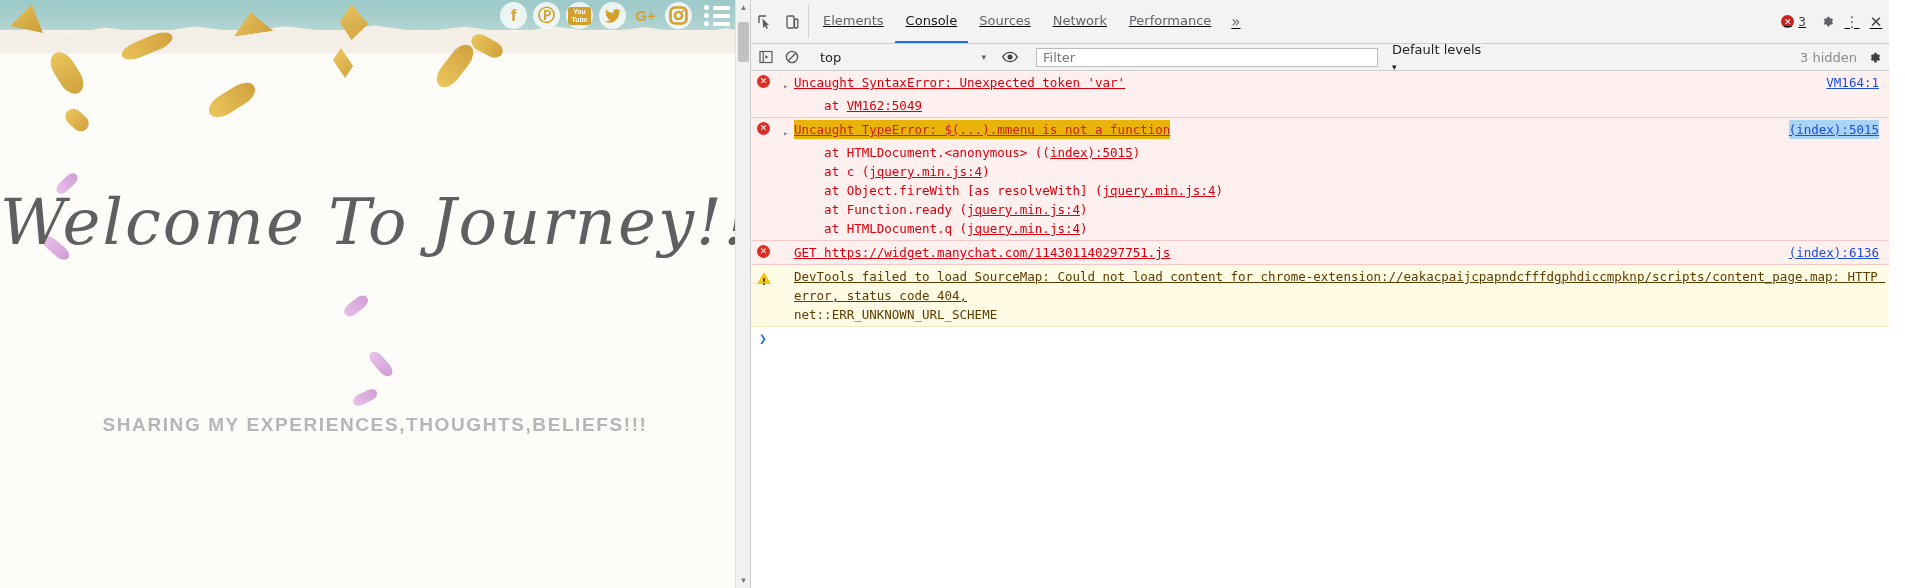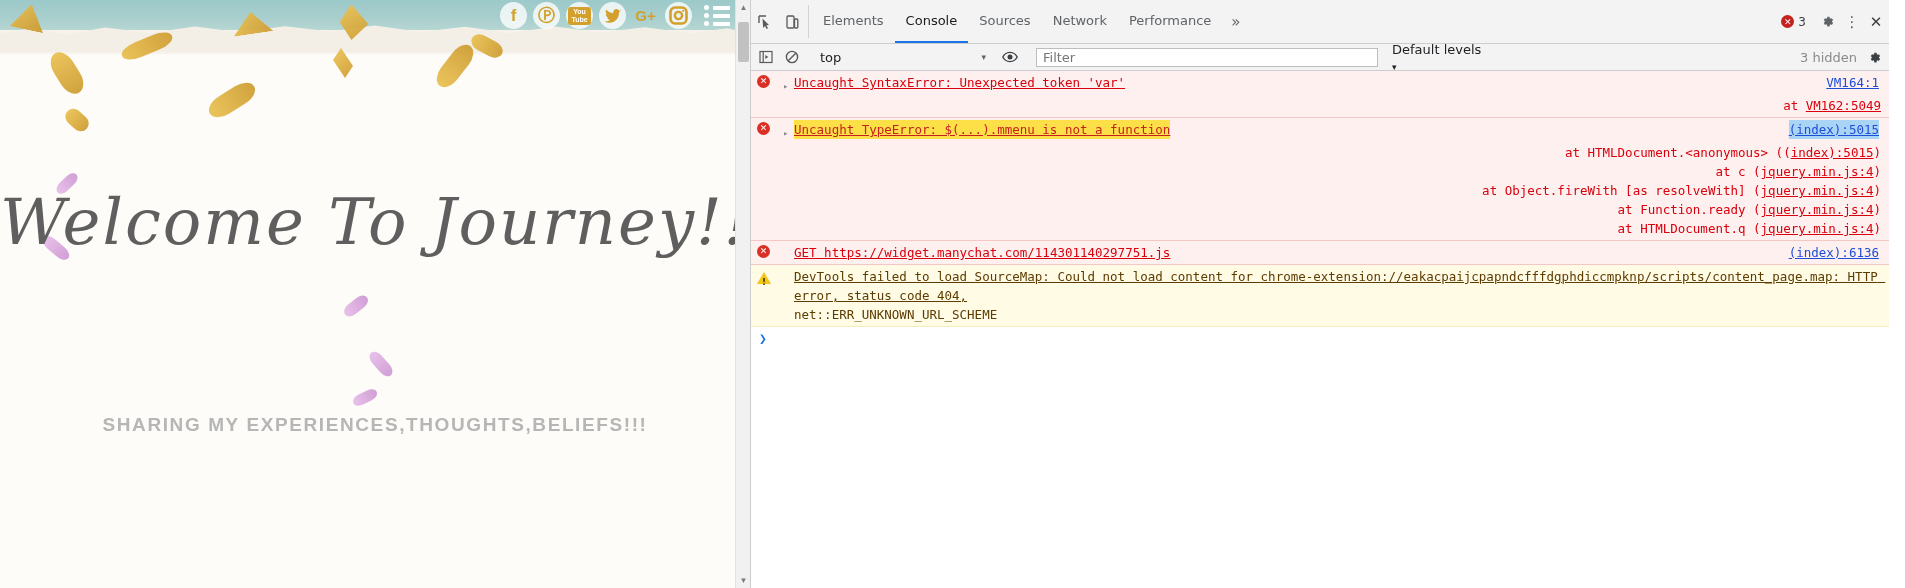--- a/index.html
+++ b/index.html
@@ -156,6 +156,7 @@
     border-bottom: 1px solid #cdcdcd;
     display: flex; align-items: stretch;
     position: relative;
+    text-decoration: underline;
   }
   .dt-iconbtn {
     width: 27px; display: flex; align-items: center; justify-content: center;

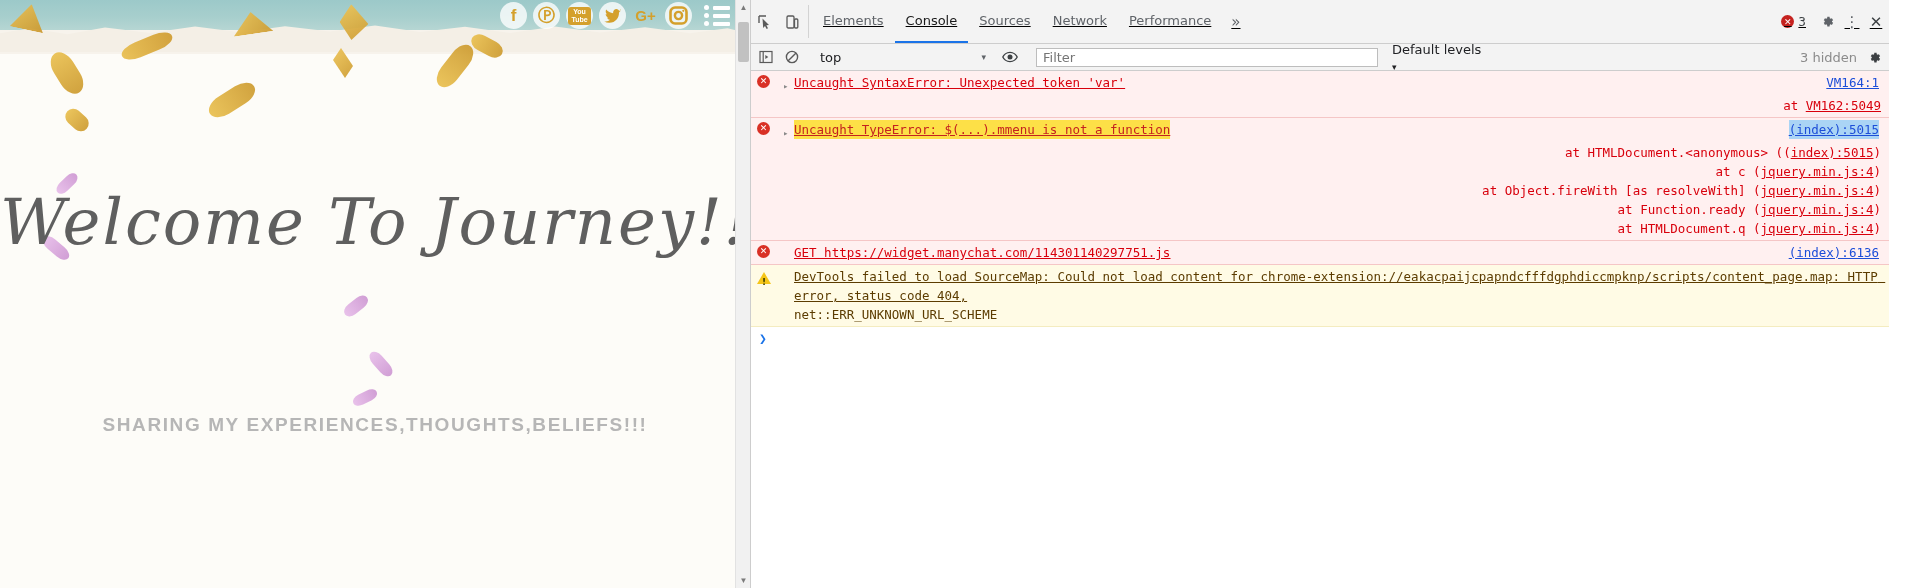--- a/index.html
+++ b/index.html
@@ -261,7 +261,7 @@
   .msg-title { white-space: pre-wrap; word-break: break-word; text-decoration: underline; }
   .msg-title.sel { background: #fde047; color: #c5221f; }
   .stack { padding-left: 11px; }
-  .stack-line { white-space: pre; text-align: right; }
+  .stack-line { white-space: pre; }
   .lnk { text-decoration: underline; cursor: pointer; color: inherit; }
   .msg-src {
     position: absolute; right: 10px; top: 2px;

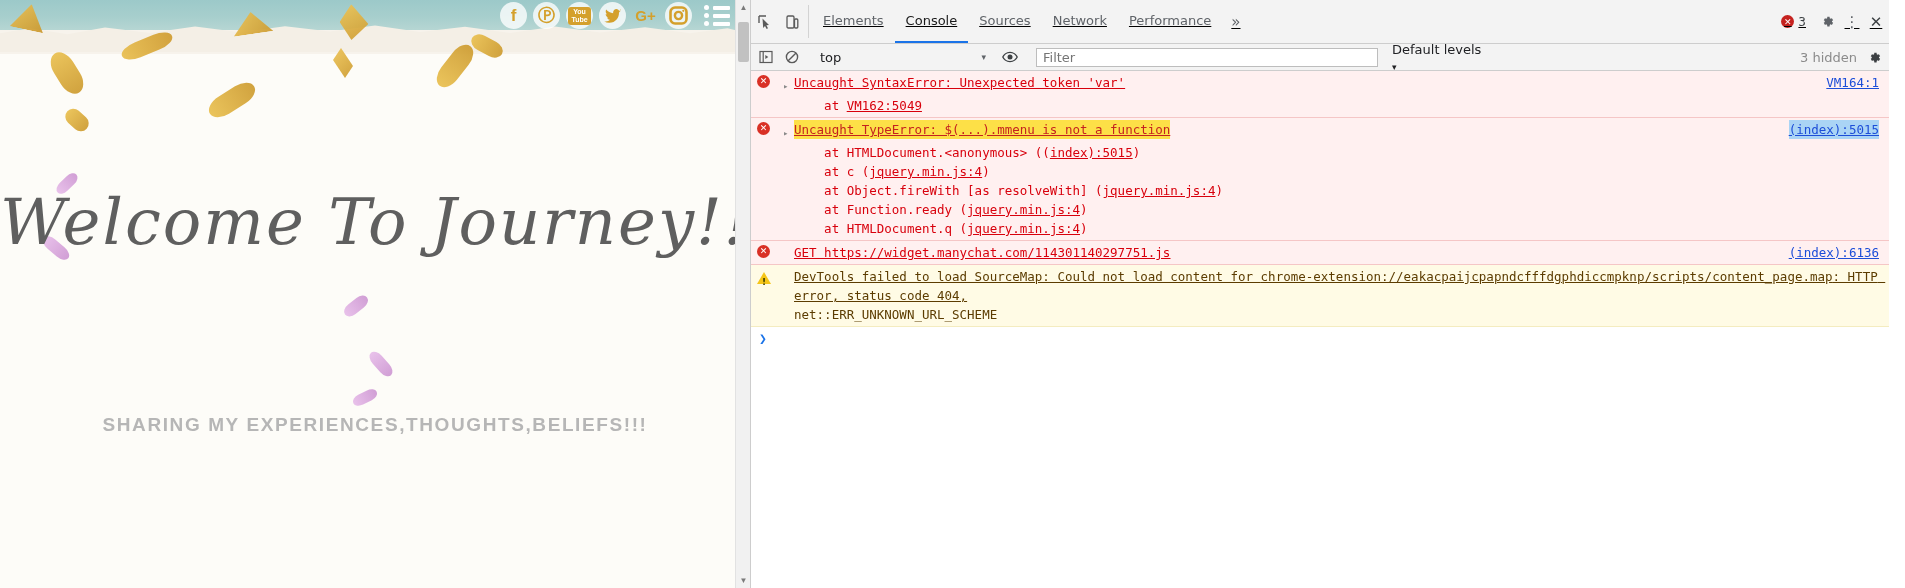--- a/index.html
+++ b/index.html
@@ -259,7 +259,7 @@
     padding-top: 4px; cursor: pointer;
   }
   .msg-title { white-space: pre-wrap; word-break: break-word; text-decoration: underline; }
-  .msg-title.sel { background: #fde047; color: #c5221f; }
+  .msg-title.sel { background: #eab308; color: #c5221f; }
   .stack { padding-left: 11px; }
   .stack-line { white-space: pre; }
   .lnk { text-decoration: underline; cursor: pointer; color: inherit; }

